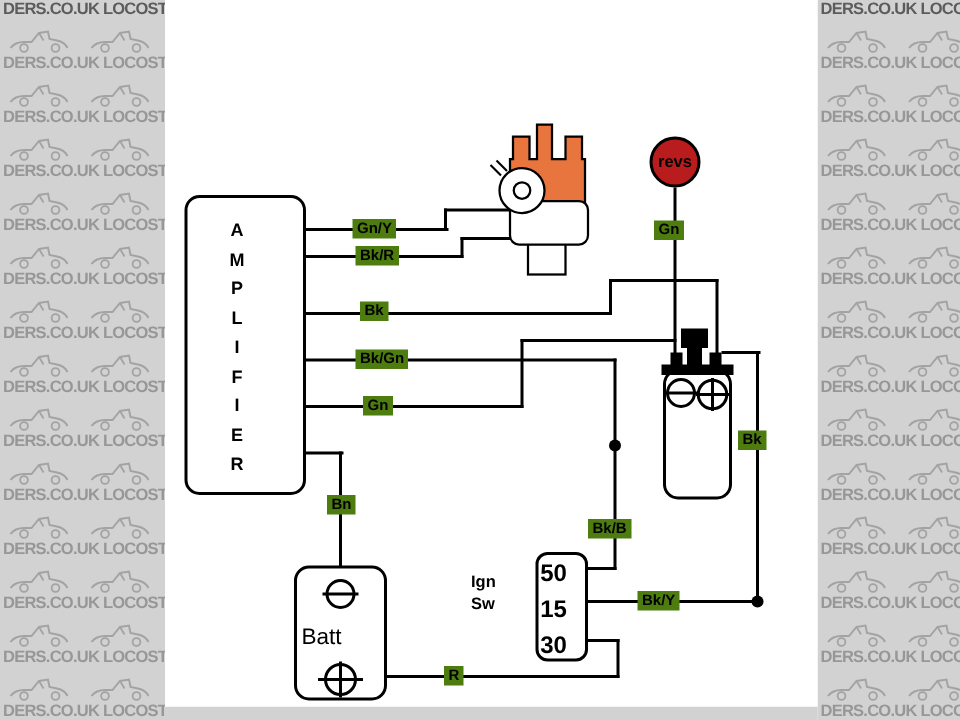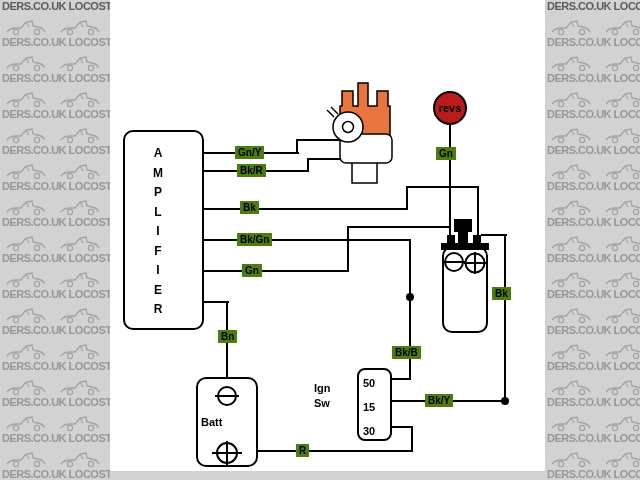--- a/index.html
+++ b/index.html
@@ -34,7 +34,7 @@
         border-radius:50%;background:#b91c1c;box-sizing:border-box;z-index:3;
         display:flex;align-items:center;justify-content:center;font-size:11px;font-weight:bold;}
   #ignsw-terms{position:absolute;left:357px;top:371px;width:24px;text-align:center;
-               font-size:11px;font-weight:bold;line-height:24px;z-index:4;}
+               font-size:16px;font-weight:bold;line-height:24px;z-index:4;}
   #ignsw-terms span{display:block;}
   #ignsw-label{position:absolute;left:314px;top:381px;font-size:11px;font-weight:bold;
                line-height:15px;z-index:4;}

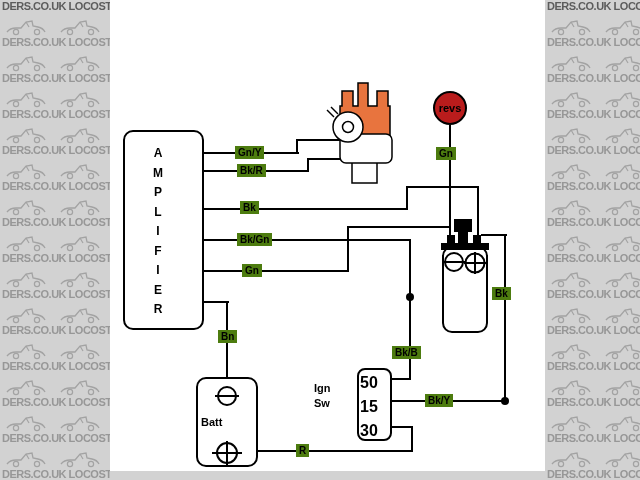--- a/index.html
+++ b/index.html
@@ -29,7 +29,7 @@
   #amp-letters span{display:block;}
   .circle-term{position:absolute;border:2px solid #000;border-radius:50%;background:#fff;
                box-sizing:border-box;z-index:4;}
-  .batt-label{position:absolute;left:201px;top:416px;font-size:11px;font-weight:bold;z-index:4;}
+  .batt-label{position:absolute;left:201px;top:416px;font-size:15px;font-weight:normal;z-index:4;}
   #revs{position:absolute;left:433px;top:91px;width:34px;height:34px;border:2px solid #000;
         border-radius:50%;background:#b91c1c;box-sizing:border-box;z-index:3;
         display:flex;align-items:center;justify-content:center;font-size:11px;font-weight:bold;}

